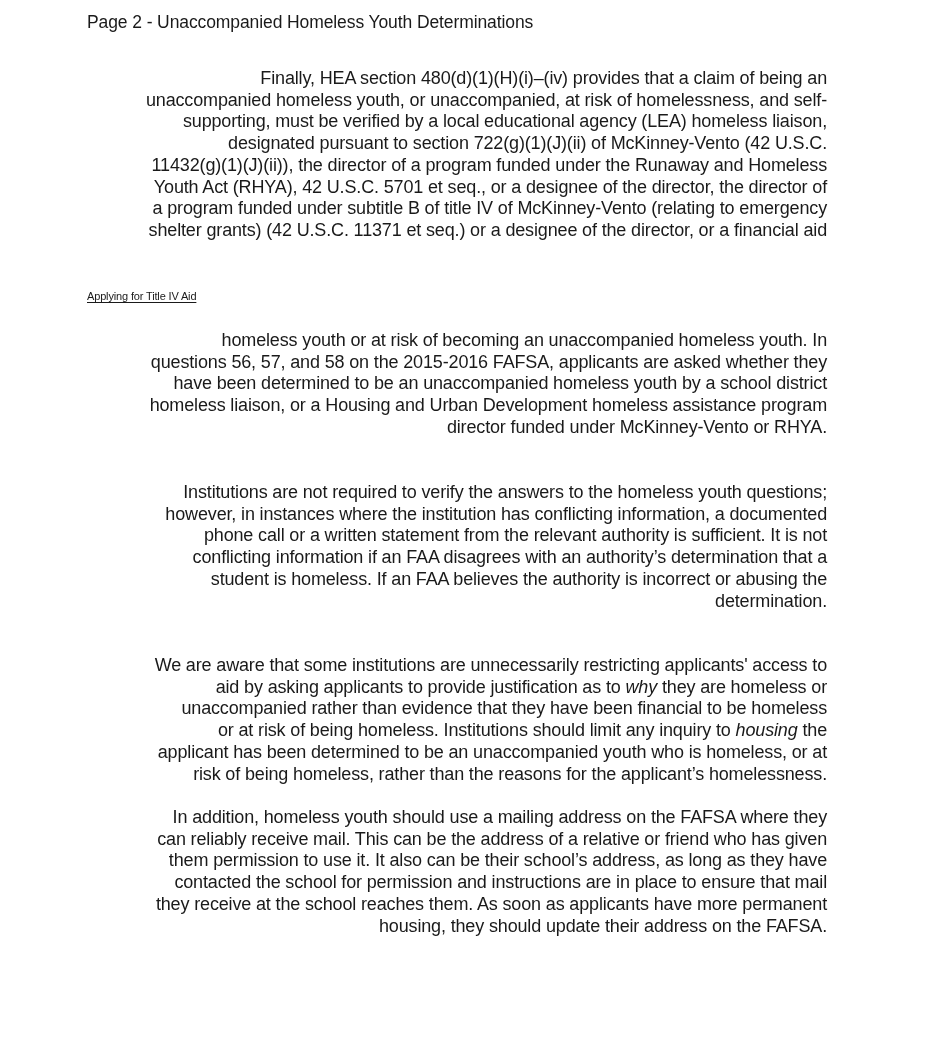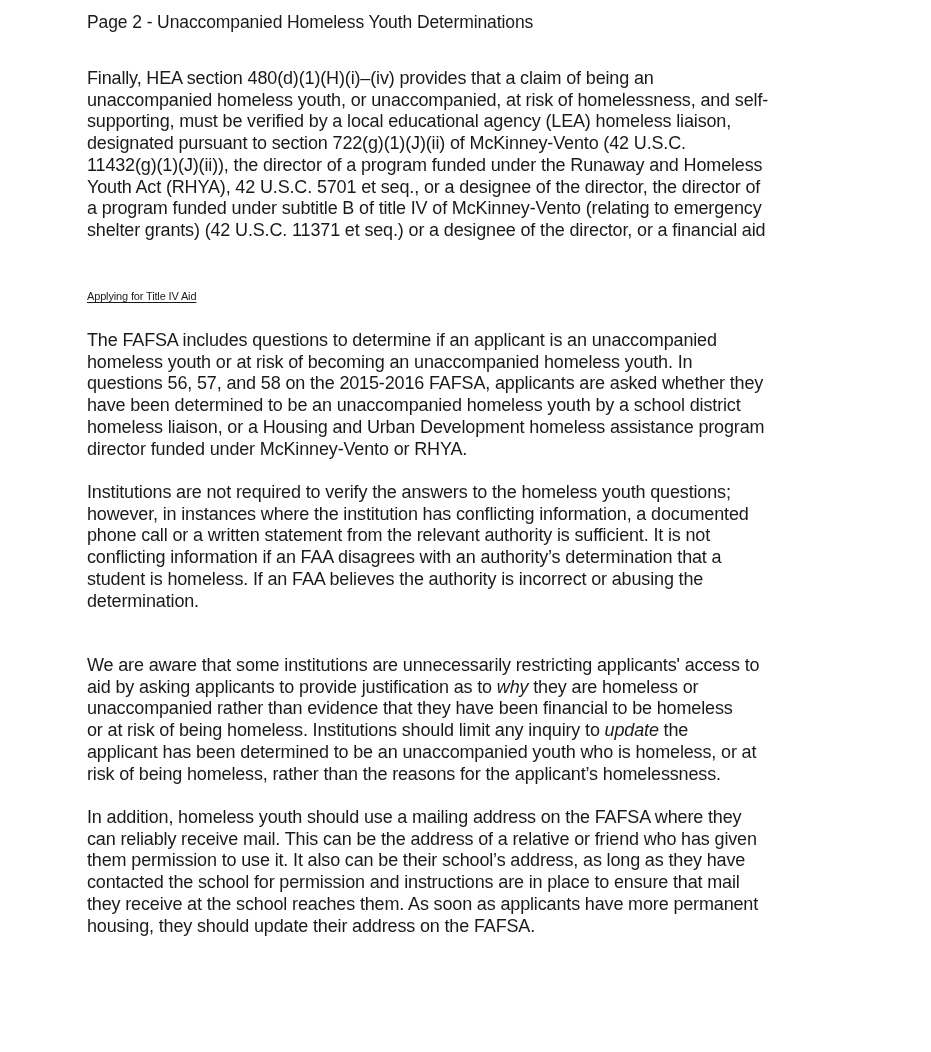--- a/index.html
+++ b/index.html
@@ -21,6 +21,7 @@
       top: 0;
       width: 931px;
       height: 1052px;
+      text-align: right;
     }
     .header {
       position: absolute;

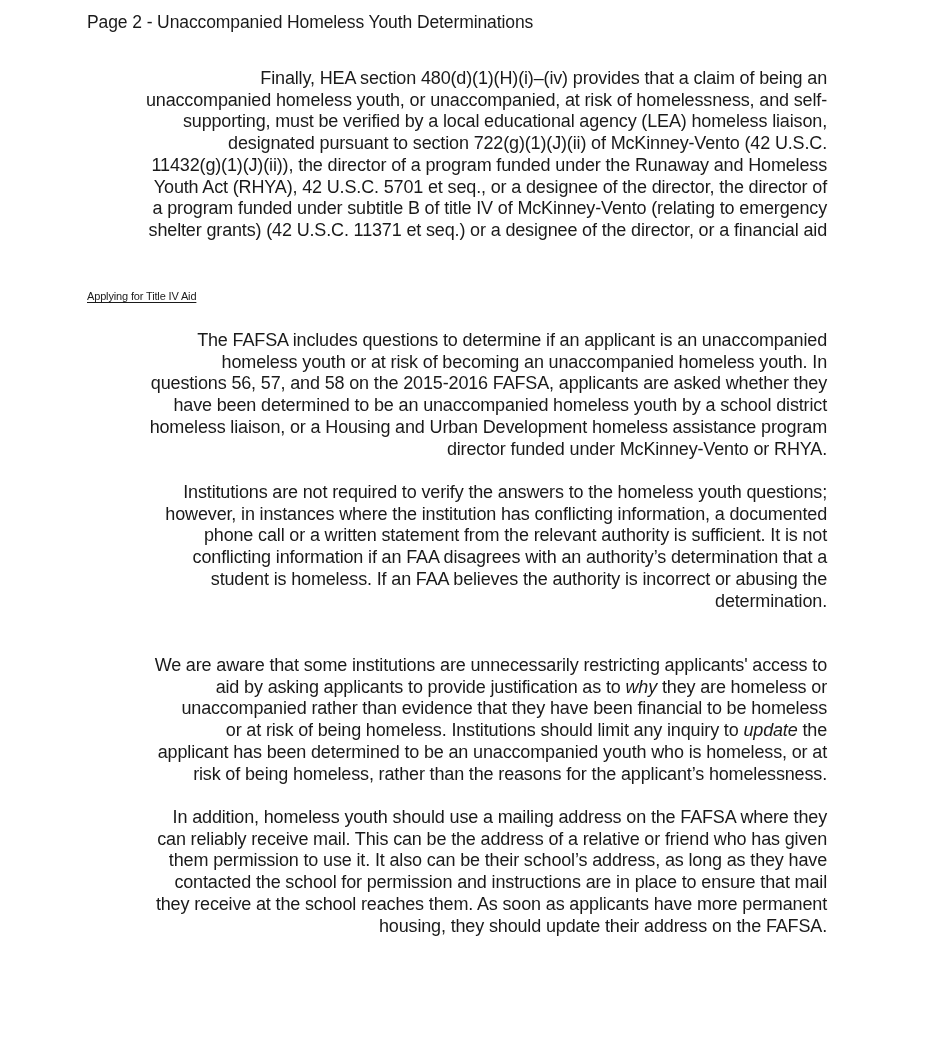--- a/index.html
+++ b/index.html
@@ -78,7 +78,6 @@
   <div class="heading">Applying for Title IV Aid</div>
 
   <div class="para" style="top:330px;">
-    <span class="line">The FAFSA includes questions to determine if an applicant is an unaccompanied</span>
     <span class="line">homeless youth or at risk of becoming an unaccompanied homeless youth.  In</span>
     <span class="line">questions 56, 57, and 58 on the 2015-2016 FAFSA, applicants are asked whether they</span>
     <span class="line">have been determined to be an unaccompanied homeless youth by a school district</span>

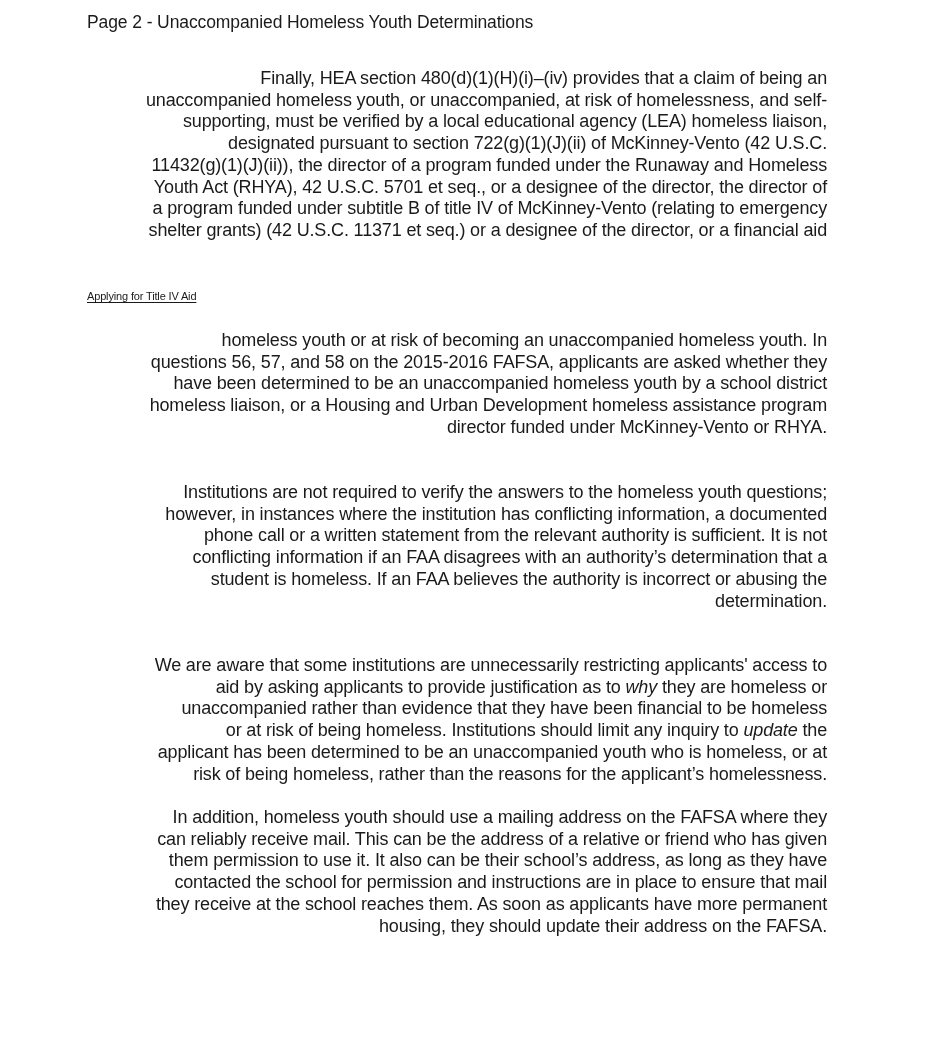--- a/index.html
+++ b/index.html
@@ -98,7 +98,7 @@
     <span class="line">We are aware that some institutions are unnecessarily restricting applicants' access to</span>
     <span class="line"><span>aid by asking applicants to provide justification as to </span><em>why</em><span> they are homeless or</span></span>
     <span class="line">unaccompanied rather than evidence that they have been financial to be homeless</span>
-    <span class="line"><span>or at risk of being homeless.  Institutions should limit any inquiry to </span><em>update</em><span> the</span></span>
+    <span class="line"><span>or at risk of being homeless.  Institutions should limit any inquiry to </span><em>housing</em><span> the</span></span>
     <span class="line">applicant has been determined to be an unaccompanied youth who is homeless, or at</span>
     <span class="line">risk of being homeless, rather than the reasons for the applicant’s homelessness.</span>
   </div>

